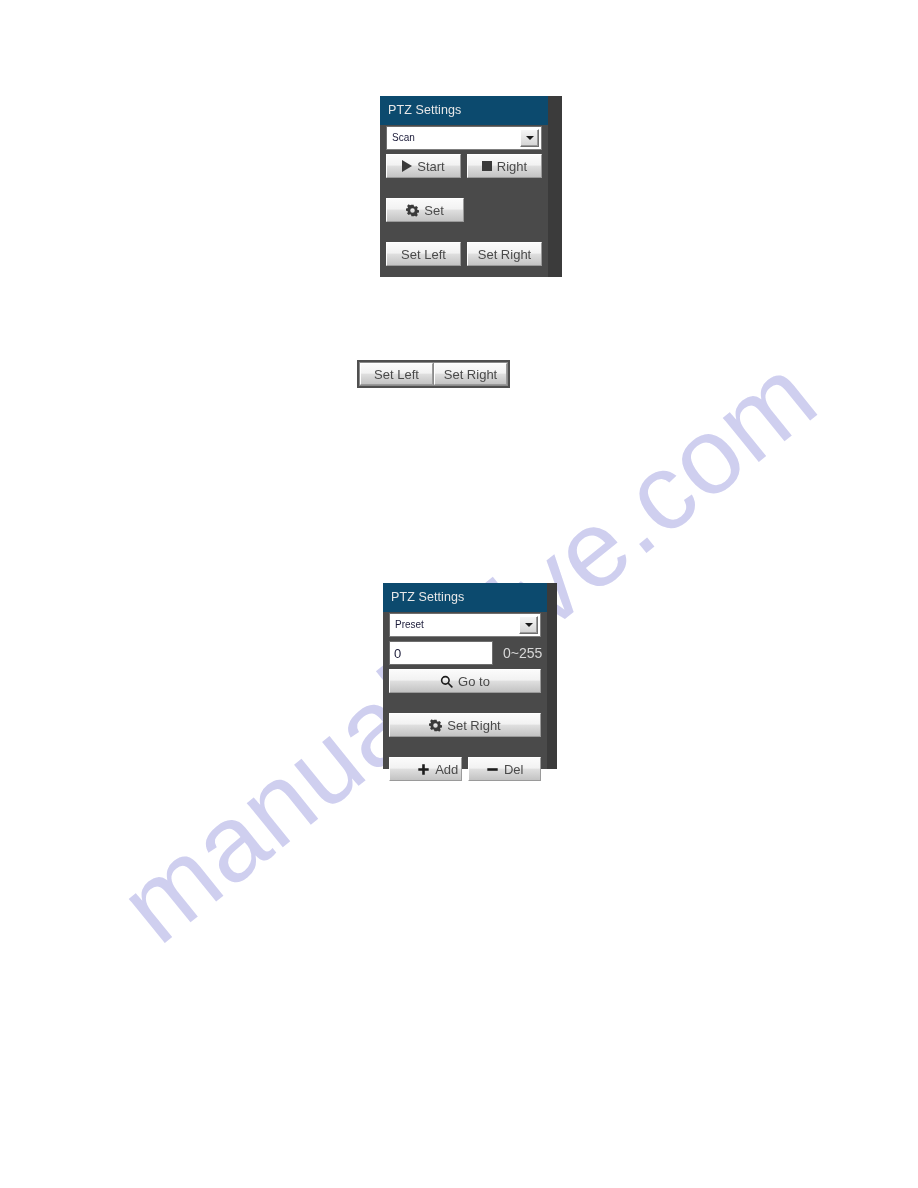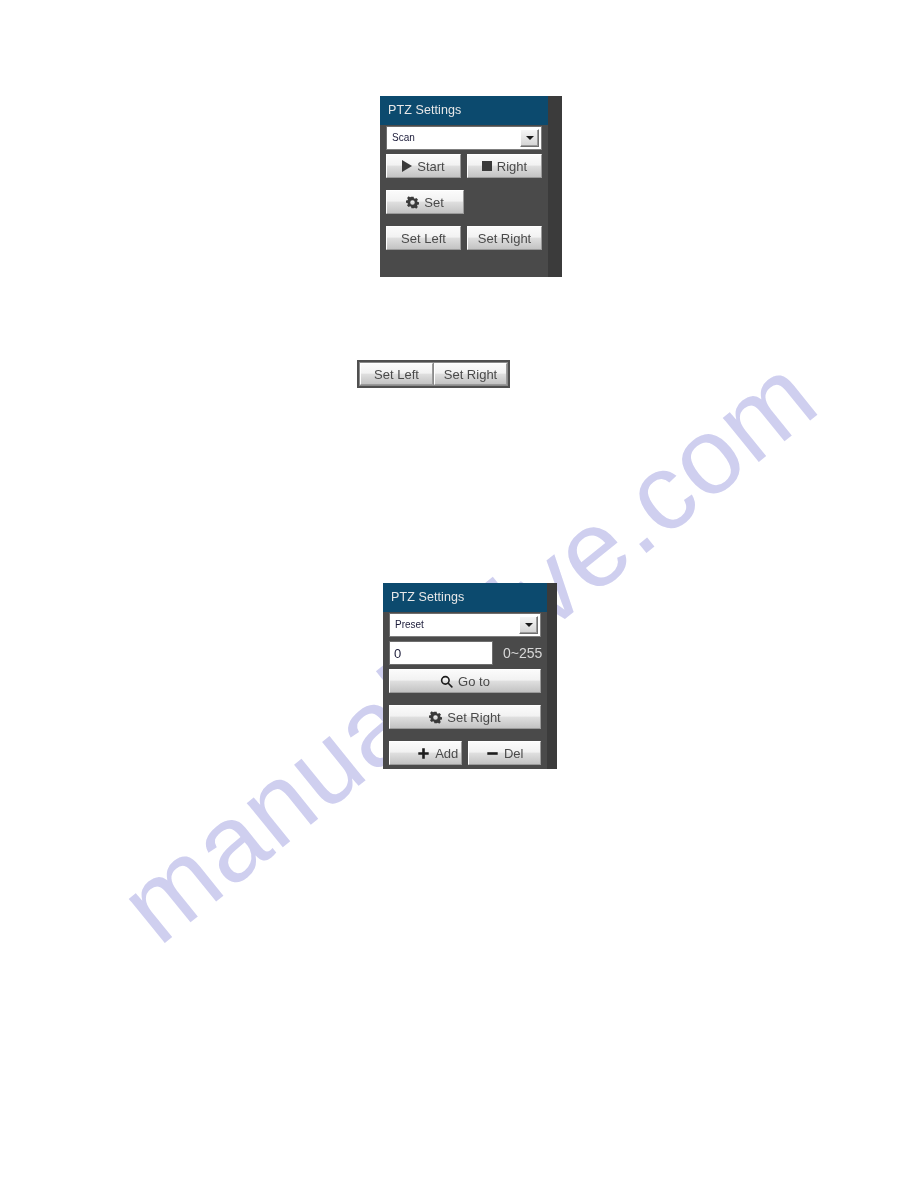--- a/index.html
+++ b/index.html
@@ -157,7 +157,7 @@
   .btn-row {
     display: flex;
     gap: 6px;
-    margin-bottom: 12px;
+    margin-bottom: 20px;
   }
   .ptz-btn {
     height: 24px;

